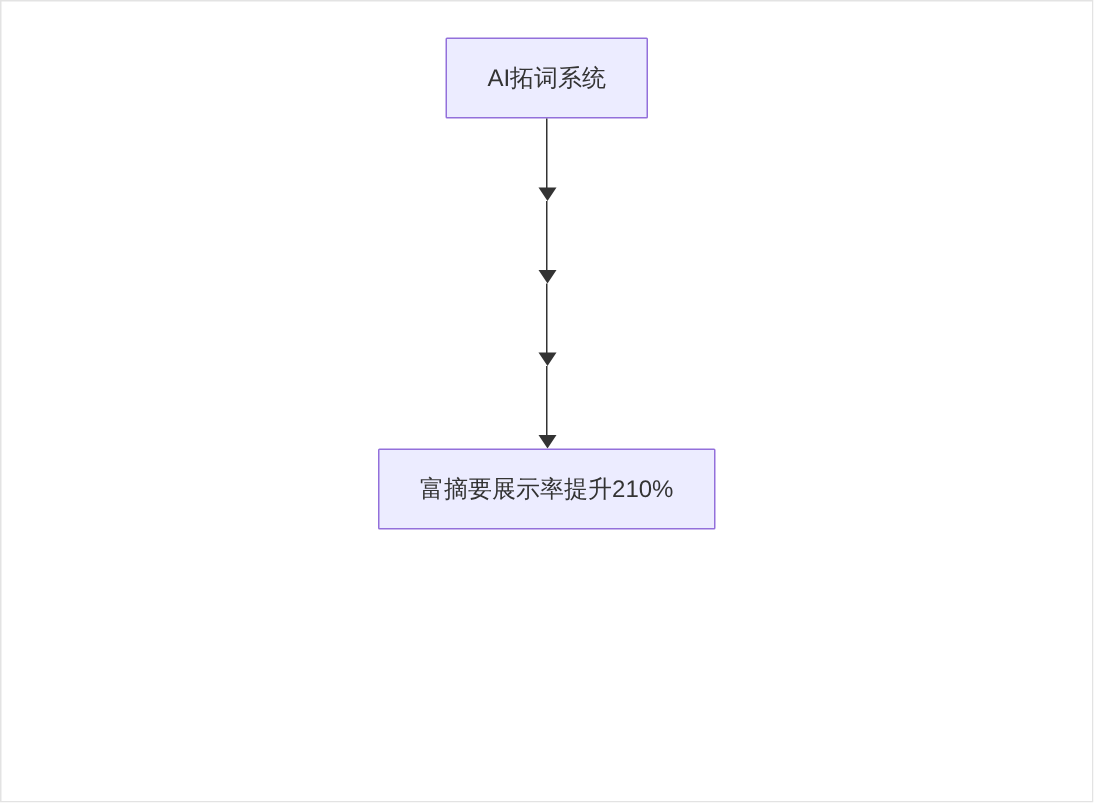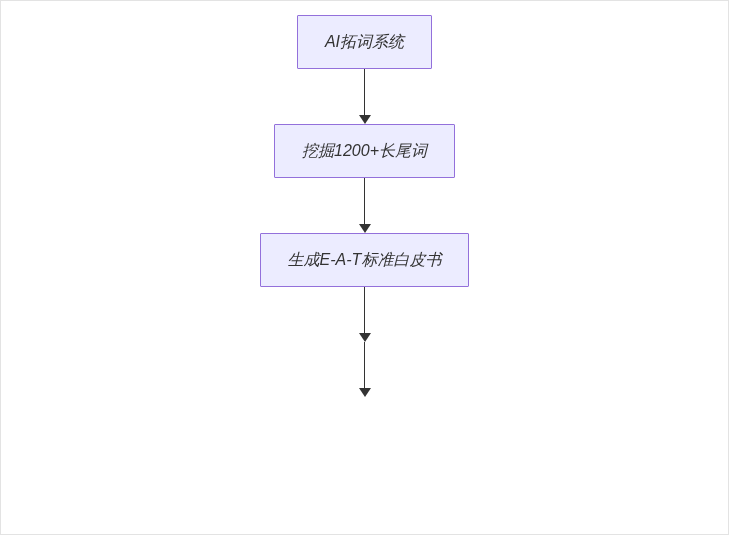--- a/index.html
+++ b/index.html
@@ -19,13 +19,12 @@
   }
   .flowchart {
     position: absolute;
-    top: 14px;
+    top: 24px;
     left: 0;
     width: 100%;
     display: flex;
     flex-direction: column;
     align-items: center;
-    font-style: italic;
   }
   .node {
     box-sizing: border-box;

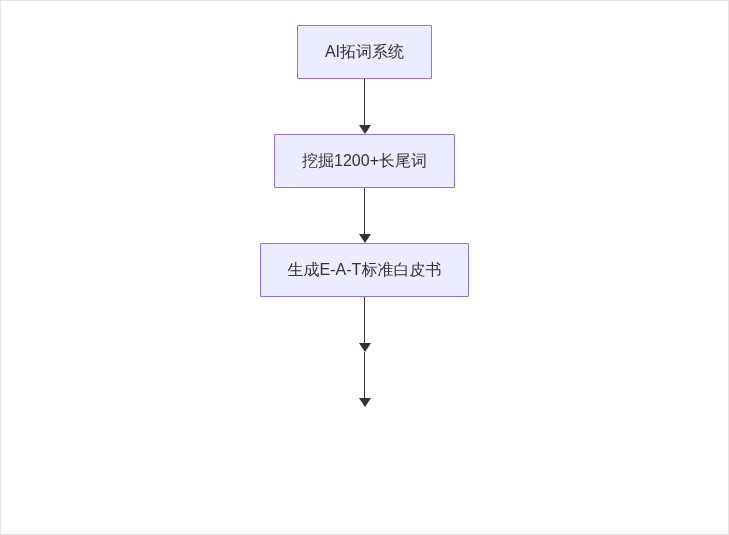--- a/index.html
+++ b/index.html
@@ -75,9 +75,6 @@
       <div class="head"></div>
     </div>
 
-    <div class="node">
-      <span>挖掘1200+长尾词</span>
-    </div>
 
     <div class="edge">
       <div class="line"></div>

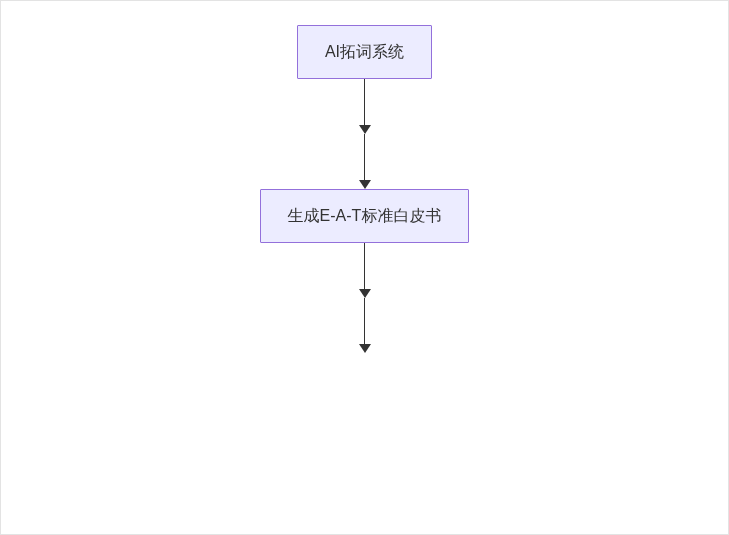--- a/index.html
+++ b/index.html
@@ -81,9 +81,6 @@
       <div class="head"></div>
     </div>
 
-    <div class="node">
-      <span>生成E-A-T标准白皮书</span>
-    </div>
 
     <div class="edge">
       <div class="line"></div>

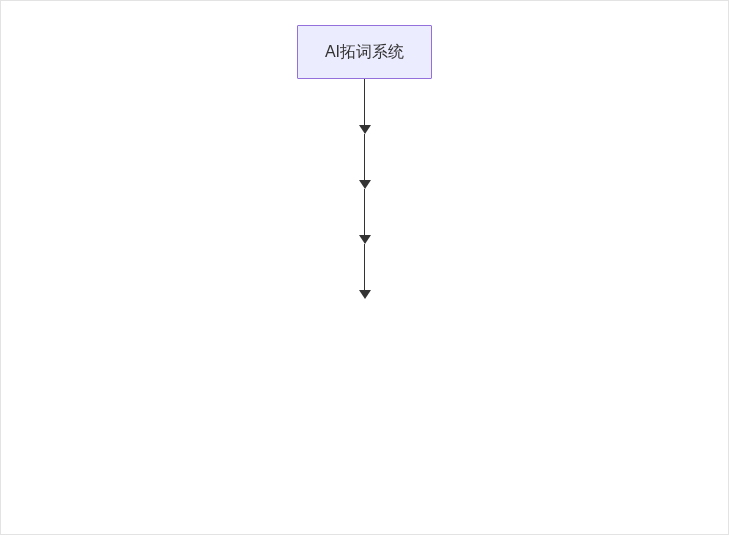--- a/index.html
+++ b/index.html
@@ -93,6 +93,9 @@
       <div class="head"></div>
     </div>
 
+    <div class="node">
+      <span>富摘要展示率提升210%</span>
+    </div>
 
   </div>
 </div>

